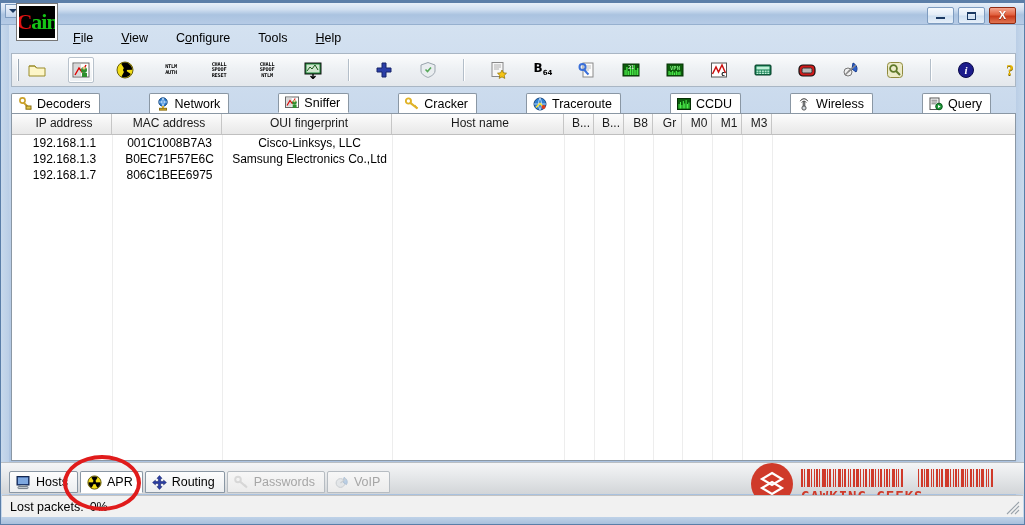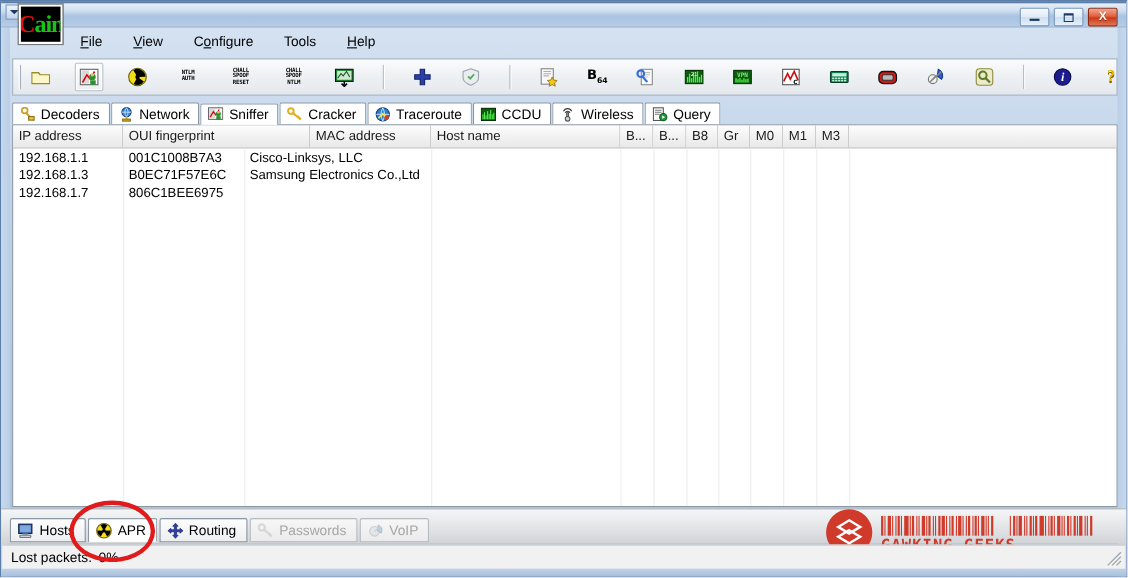--- a/index.html
+++ b/index.html
@@ -132,7 +132,7 @@
   #tabstrip {
     position: absolute; left: 10px; top: 92px;
     width: 1005px; height: 20px;
-    display: flex; align-items: flex-end;
+    display: flex;  gap: 48px;
   }
   .tab {
     height: 20px; background: #ffffff;

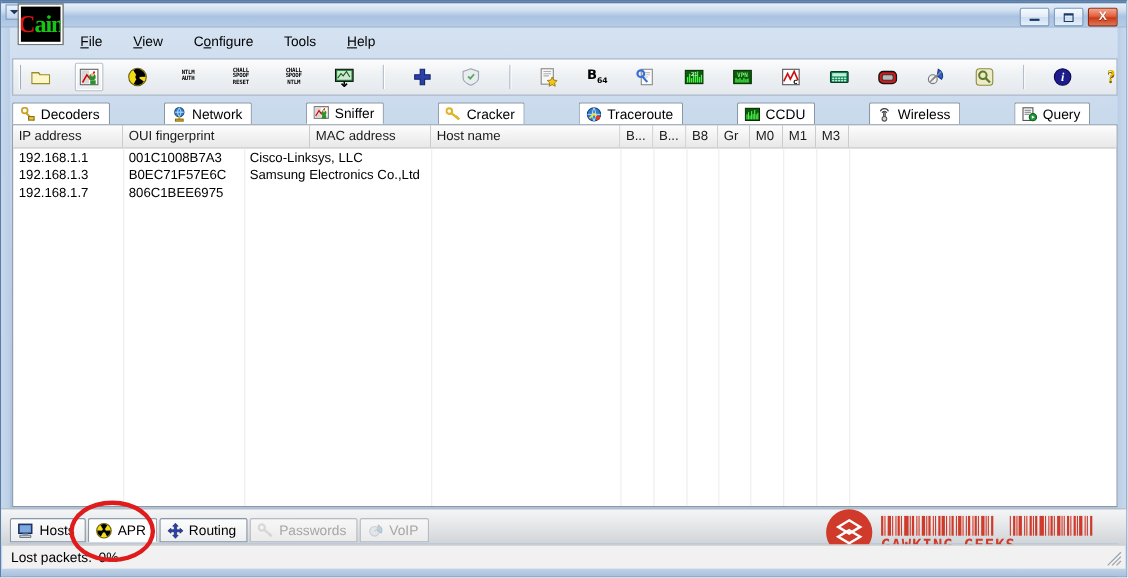--- a/index.html
+++ b/index.html
@@ -153,6 +153,7 @@
     background: #ffffff;
     border: 1px solid #8a97a4;
     overflow: hidden;
+    text-align: center;
   }
   #headerrow { display: flex; height: 21px; }
   .hcell {

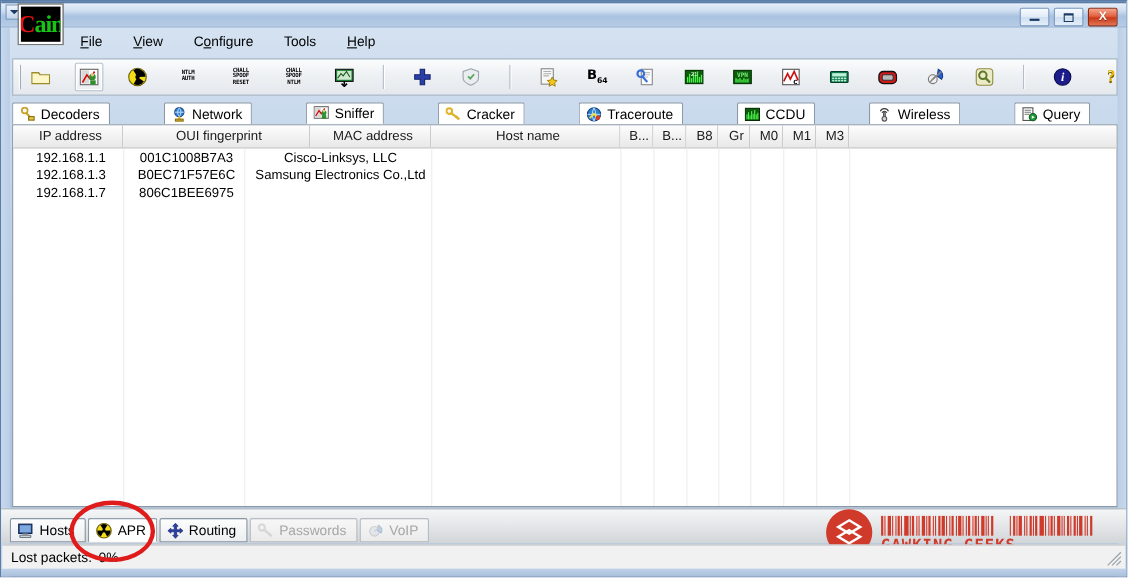--- a/index.html
+++ b/index.html
@@ -618,8 +618,8 @@
   <div id="listview">
     <div id="headerrow">
         <div class="hcell" style="width: 100px;">IP address</div>
+        <div class="hcell" style="width: 110px;">MAC address</div>
         <div class="hcell" style="width: 170px;">OUI fingerprint</div>
-        <div class="hcell" style="width: 110px;">MAC address</div>
         <div class="hcell" style="width: 172px;">Host name</div>
         <div class="hcell" style="width: 30px;">B...</div>
         <div class="hcell" style="width: 30px;">B...</div>

